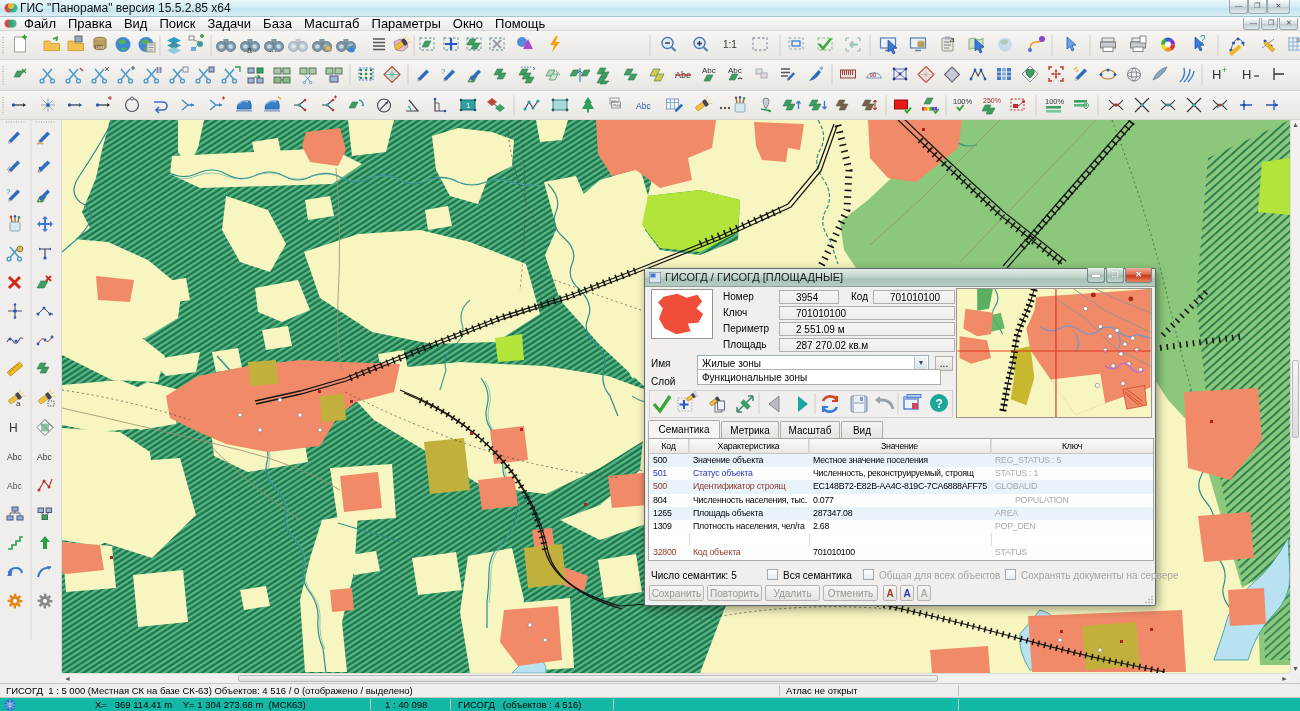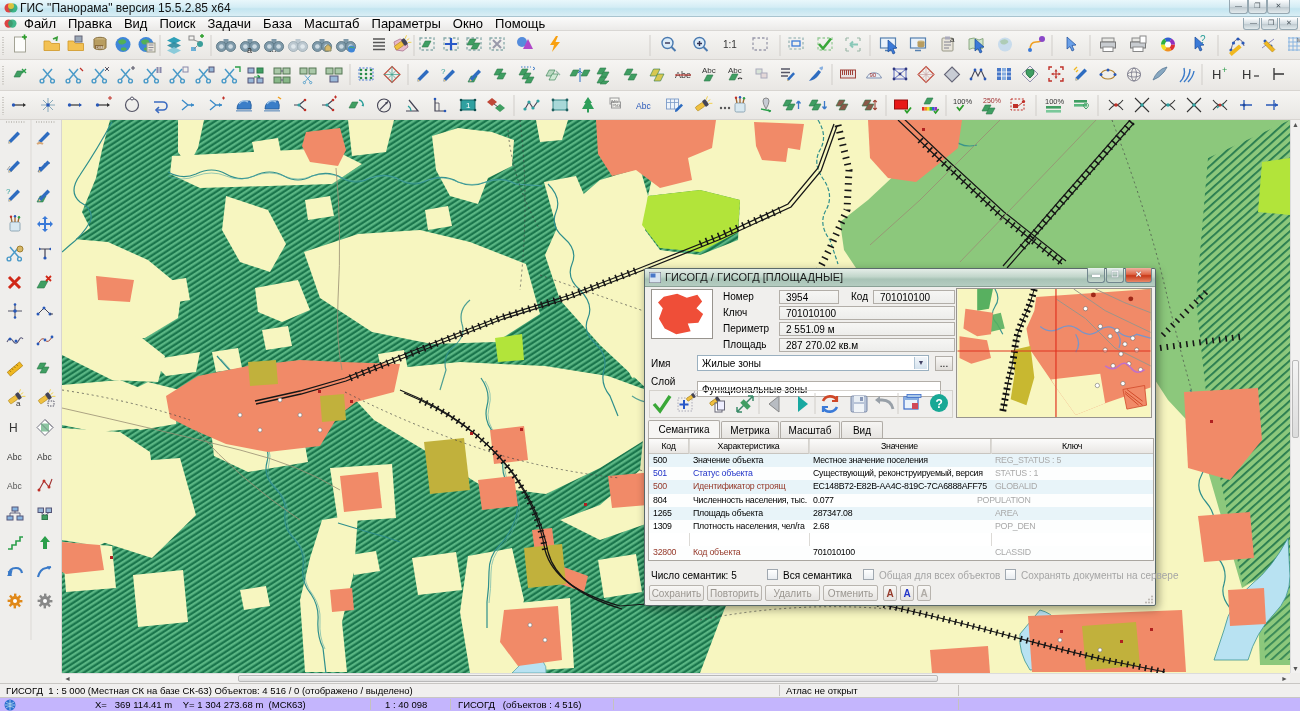--- a/index.html
+++ b/index.html
@@ -32,7 +32,7 @@
 .dt .t{position:absolute;left:20px;top:2px;font-size:11px;color:#1a1a1a}
 .dbtn{position:absolute;top:-1px;height:15px;border:1px solid #72878e;border-top:none;background:linear-gradient(180deg,#e8f1ee,#bccfc6 45%,#a4bcb1 55%,#c4d6cc);border-radius:0 0 3px 3px;color:#fff;font-size:8px;font-weight:bold;text-align:center;line-height:14px;text-shadow:0 0 1px #567}
 .dbtn.cl{background:linear-gradient(180deg,#f0b0a0,#e06848 45%,#c83818 55%,#e88868);color:#fff;font-weight:bold}
-.fld{position:absolute;height:14px;border:1px solid #b2aea8;background:linear-gradient(180deg,#f6f6f4,#ededeb);line-height:13px;padding-left:6px}
+.fld{position:absolute;height:14px;border:1px solid #b2aea8;background:linear-gradient(180deg,#f6f6f4,#ededeb);line-height:13px;padding-left:16px}
 .lbl{position:absolute;height:14px;line-height:14px;white-space:nowrap}
 .gray{color:#a5a5a5}
 .combo{position:absolute;height:16px;border:1px solid #9ab0c0;background:#fff;line-height:15px;padding-left:4px}

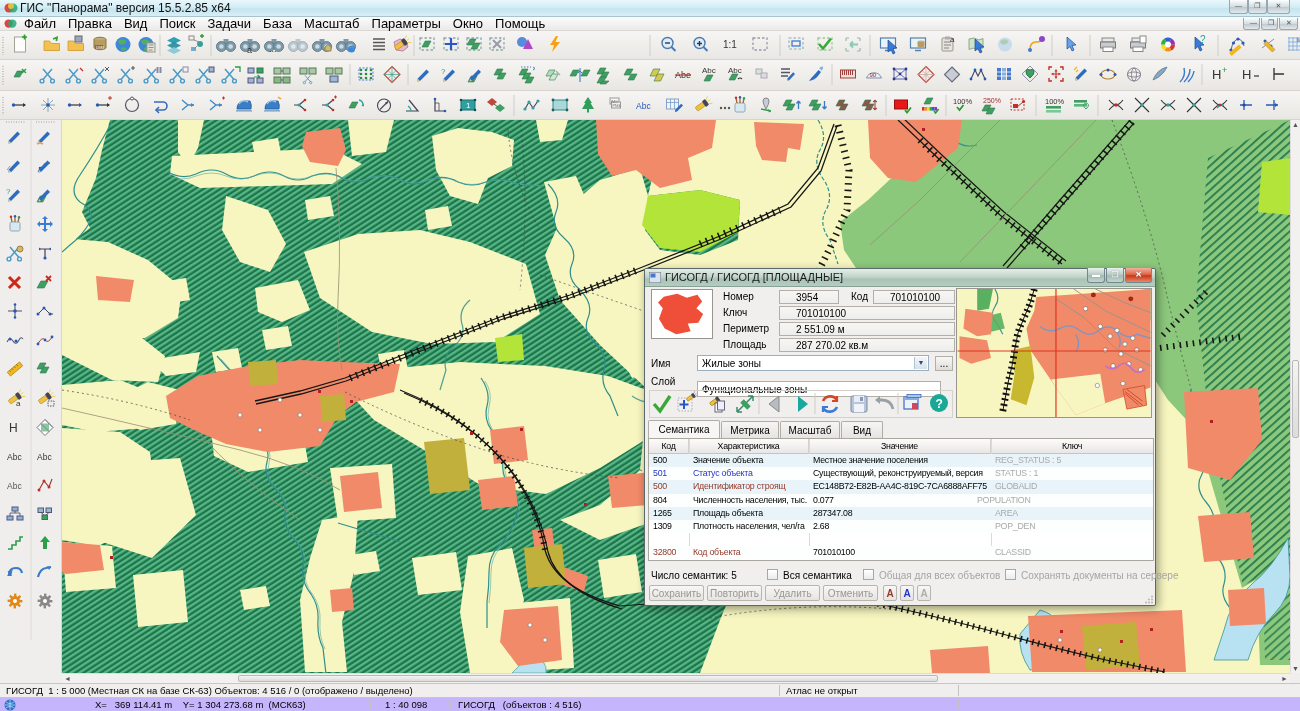--- a/index.html
+++ b/index.html
@@ -1247,7 +1247,7 @@
 <div class="combo" style="left:52px;top:86px;width:232px">Жилые зоны<span class="cbtn">▼</span></div>
 <div class="fld" style="left:290px;top:87px;width:18px;height:15px;text-align:center;padding:0;background:linear-gradient(180deg,#f8f7f5,#e0ddd9)">...</div>
 <span class="lbl" style="left:6px;top:106px">Слой</span>
-<div class="combo" style="left:52px;top:112px;width:244px;border-color:#b2aea8">Функциональные зоны</div>
+<div class="combo" style="left:52px;top:100px;width:244px;border-color:#b2aea8">Функциональные зоны</div>
 <svg style="position:absolute;left:4px;top:121px" width="304" height="28" viewBox="0 0 304 28">
 <rect x="0.5" y="0.5" width="303" height="27" fill="none" stroke="#d4d1cc" stroke-width="1"></rect>
 <g transform="translate(2,3)">

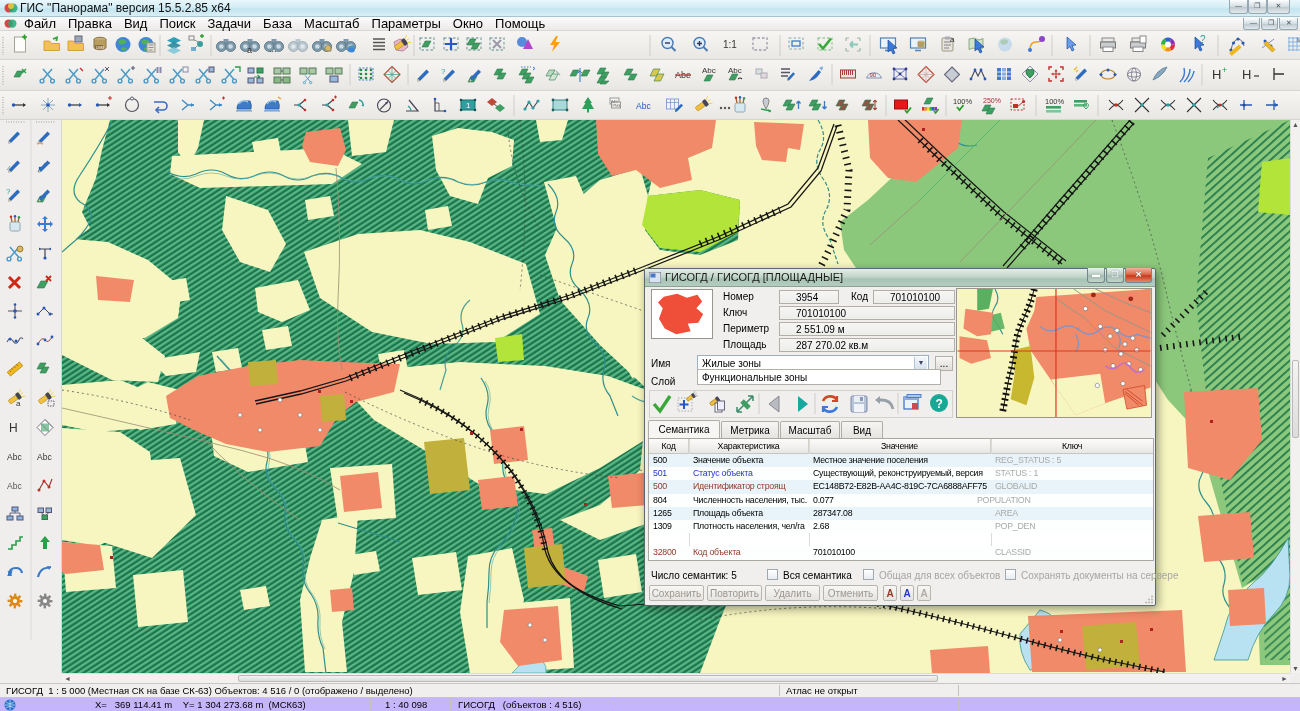--- a/index.html
+++ b/index.html
@@ -1380,7 +1380,7 @@
         <div class="tr" style="top:28.2px;background:#fdfefe">
           <div class="td" style="left:0;width:40px;color:#2234c8">501</div>
           <div class="td" style="left:40px;width:120px;color:#2234c8">Статус объекта</div>
-          <div class="td" style="left:160px;width:182px;color:#000">Существующий, реконструируемый, версия</div>
+          <div class="td" style="left:160px;width:182px;color:#000">Численность, реконструируемый, строящ</div>
           <div class="td" style="left:342px;width:160px;color:#a9a9a9">STATUS : 1</div>
         </div>
         <div class="tr" style="top:41.4px;background:#e8f4f9">

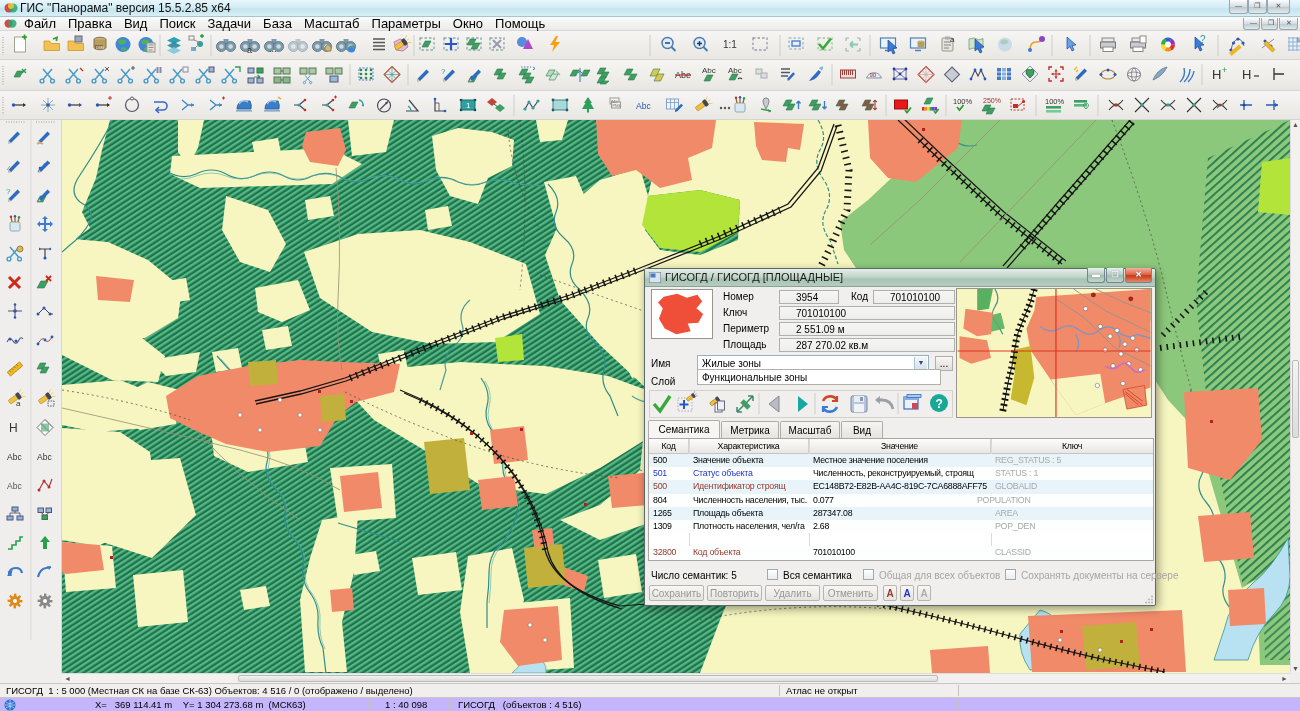--- a/index.html
+++ b/index.html
@@ -1393,7 +1393,7 @@
           <div class="td" style="left:0;width:40px;color:#000">804</div>
           <div class="td" style="left:40px;width:120px;color:#000">Численность населения, тыс.</div>
           <div class="td" style="left:160px;width:182px;color:#000">0.077</div>
-          <div class="td" style="left:324px;width:160px;color:#a9a9a9">POPULATION</div>
+          <div class="td" style="left:362px;width:160px;color:#a9a9a9">POPULATION</div>
         </div>
         <div class="tr" style="top:67.8px;background:#e8f4f9">
           <div class="td" style="left:0;width:40px;color:#000">1265</div>

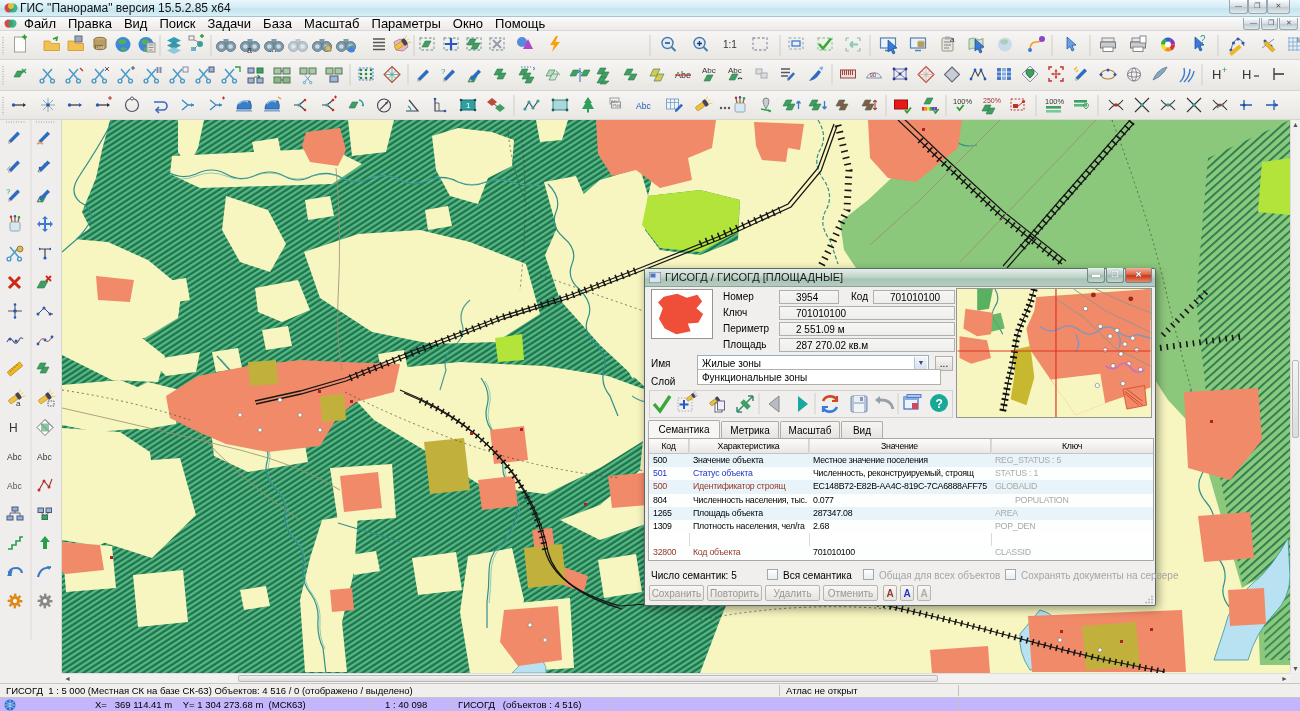--- a/index.html
+++ b/index.html
@@ -1411,7 +1411,7 @@
           <div class="td" style="left:0;width:40px;color:#95392a">32800</div>
           <div class="td" style="left:40px;width:120px;color:#95392a">Код объекта</div>
           <div class="td" style="left:160px;width:182px;color:#000">701010100</div>
-          <div class="td" style="left:342px;width:160px;color:#a9a9a9">CLASSID</div>
+          <div class="td" style="left:342px;width:160px;color:#a9a9a9">STATUS</div>
         </div>
 </div>
 <span class="lbl" style="left:6px;top:300px">Число семантик: 5</span>

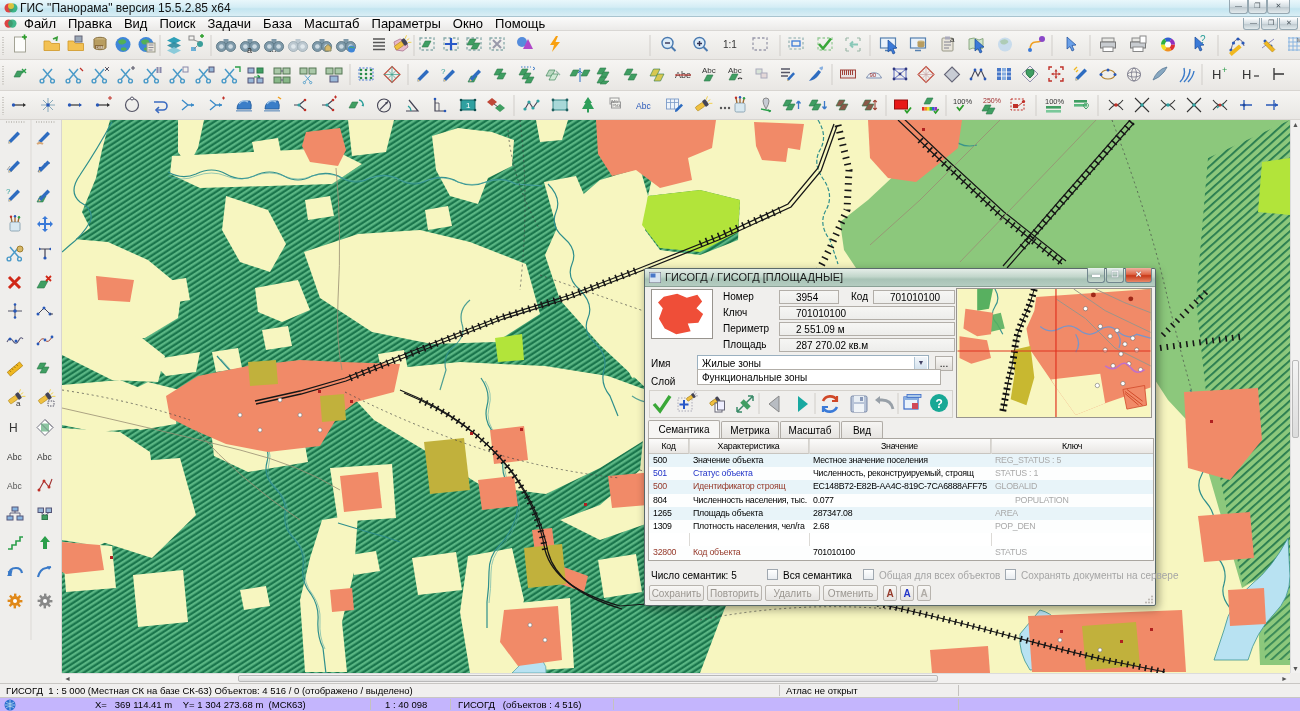--- a/index.html
+++ b/index.html
@@ -21,7 +21,7 @@
 #hscroll{left:62px;top:673px;width:1228px;height:10px;background:#f2f1f0;border-top:1px solid #dcdcdc}
 #corner{left:0;top:673px;width:62px;height:10px;background:#efeeec}
 #status1{left:0;top:683px;width:1300px;height:14px;background:#f0efee;border-top:1px solid #c8c6c3;color:#000;font-size:9.5px;line-height:13px}
-#status2{left:0;top:697px;width:1300px;height:14px;background:#c4b5fd;border-top:1px solid #c8c6c3;color:#000;font-size:9.5px;line-height:13px}
+#status2{left:0;top:697px;width:1300px;height:14px;background:#14b8a6;border-top:1px solid #c8c6c3;color:#000;font-size:9.5px;line-height:13px}
 .ssep{position:absolute;top:1px;bottom:1px;width:1px;background:#c4c2bf}
 #dialog{left:644px;top:268px;width:512px;height:338px;background:#f0efed;border:1px solid #5a6a6a;box-shadow:2px 3px 10px rgba(0,0,0,.4);border-radius:2px}
 .scrthumb{position:absolute;background:linear-gradient(180deg,#f4f4f4,#dcdcdc);border:1px solid #b8b8b8;border-radius:2px}

